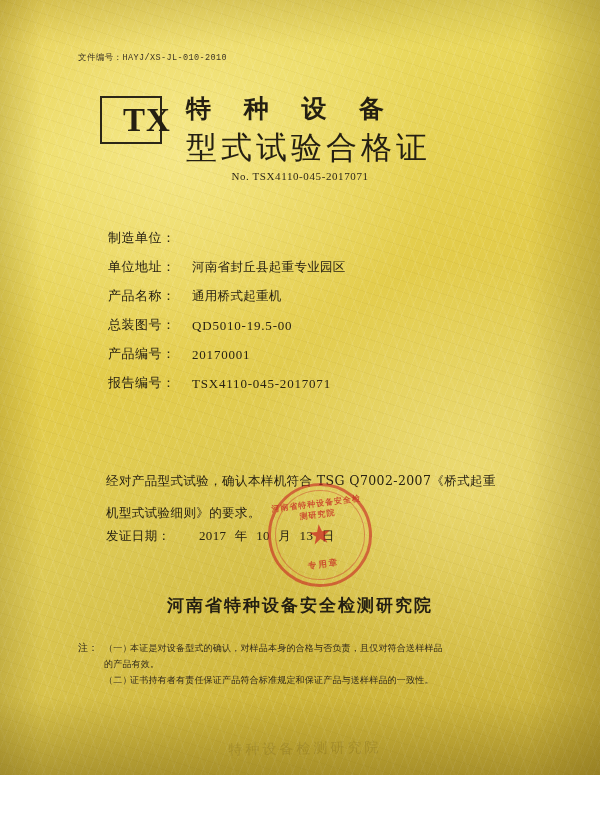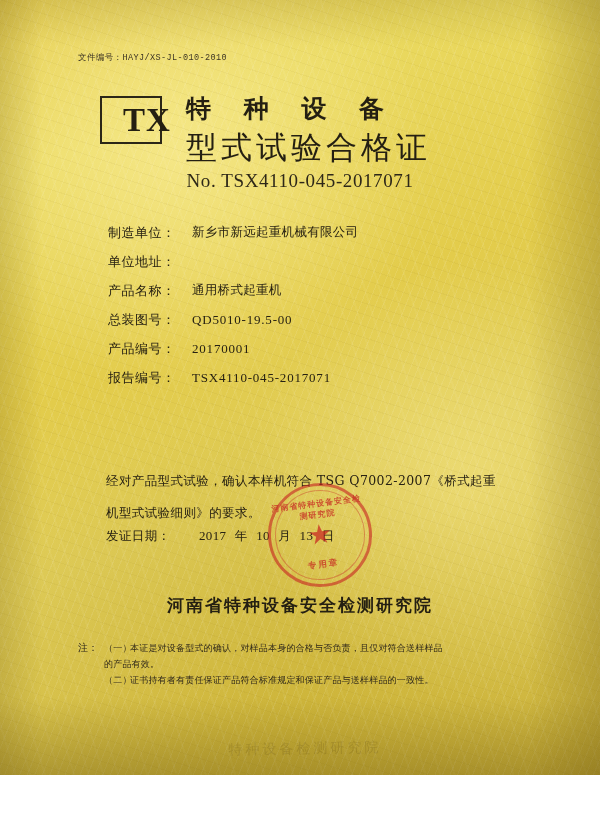--- a/index.html
+++ b/index.html
@@ -111,7 +111,7 @@
     top: 170px;
     text-align: center;
     font-family: "Liberation Serif", serif;
-    font-size: 19px;
+    font-size: 11px;
     letter-spacing: 0.6px;
     color: #2d2718;
   }

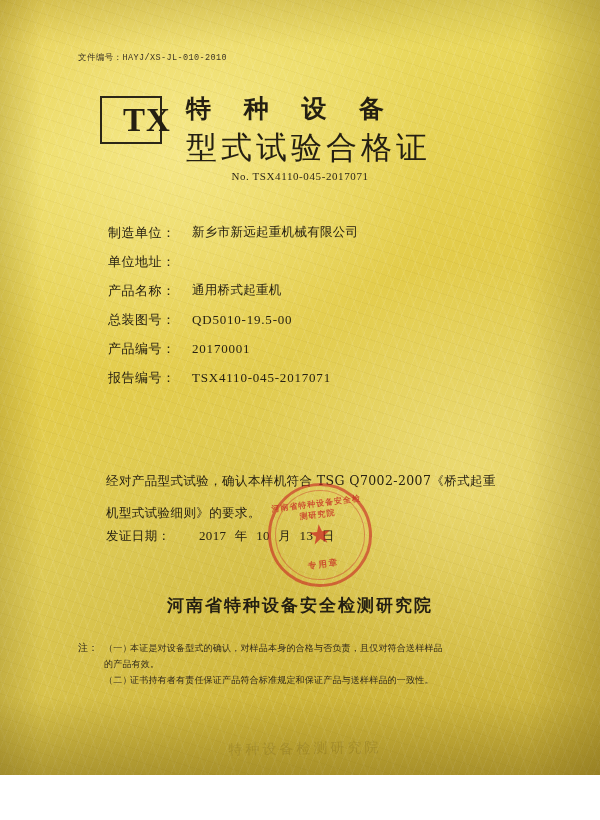--- a/index.html
+++ b/index.html
@@ -125,7 +125,7 @@
   }
   .field-row {
     display: flex;
-    align-items: center;
+    align-items: flex-end;
     height: 29px;
   }
   .field-label {

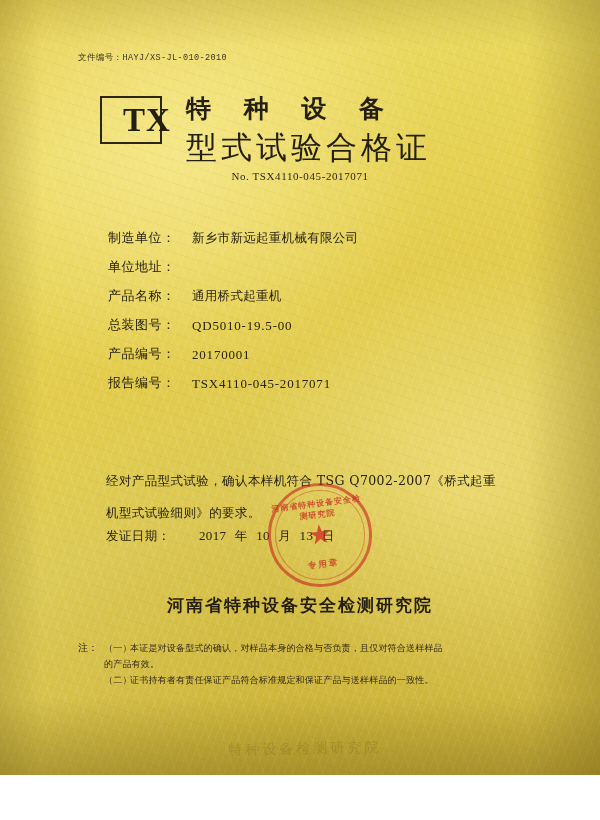--- a/index.html
+++ b/index.html
@@ -293,7 +293,6 @@
     <div class="fields">
       <div class="field-row">
         <div class="field-label">制造单位：</div>
-        <div class="field-value">新乡市新远起重机械有限公司</div>
       </div>
       <div class="field-row">
         <div class="field-label">单位地址：</div>

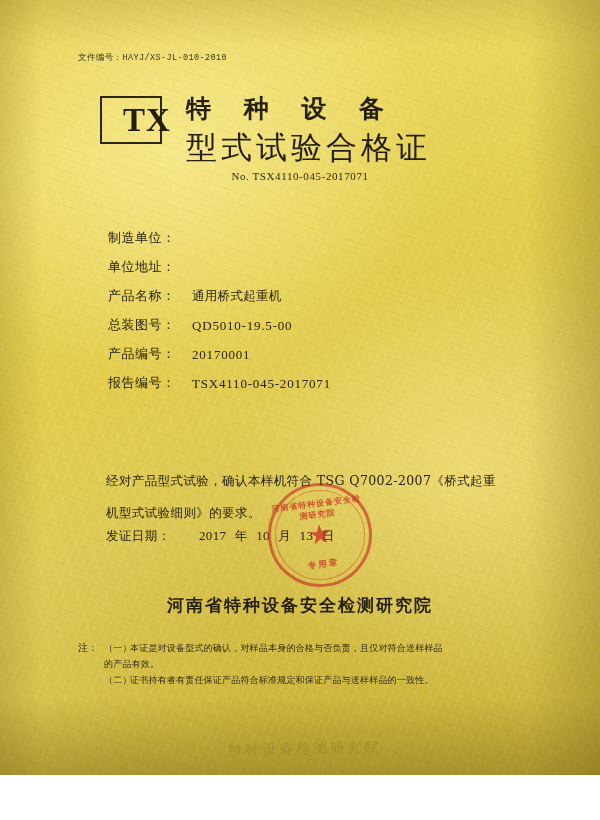--- a/index.html
+++ b/index.html
@@ -296,6 +296,7 @@
       </div>
       <div class="field-row">
         <div class="field-label">单位地址：</div>
+        <div class="field-value">河南省封丘县起重专业园区</div>
       </div>
       <div class="field-row">
         <div class="field-label">产品名称：</div>

